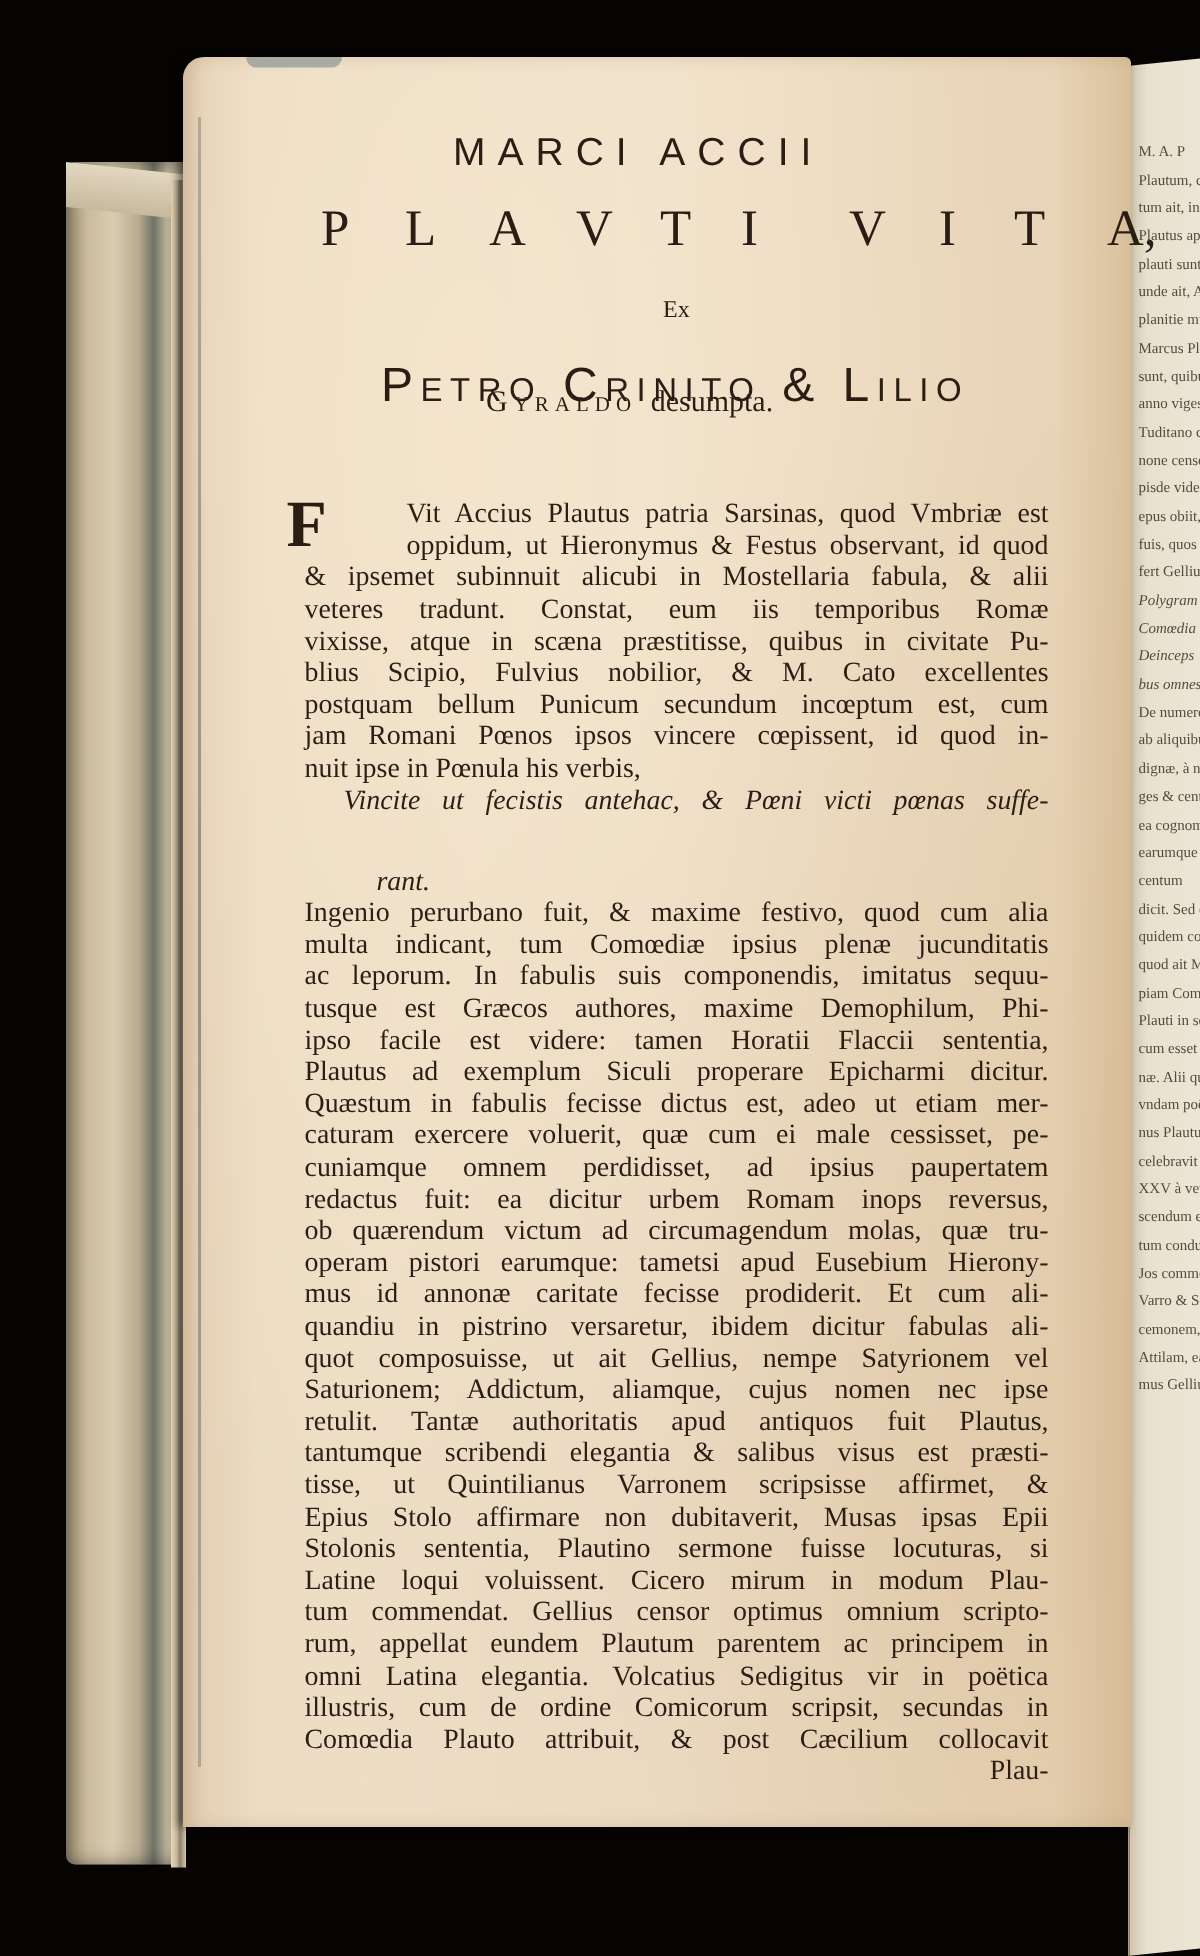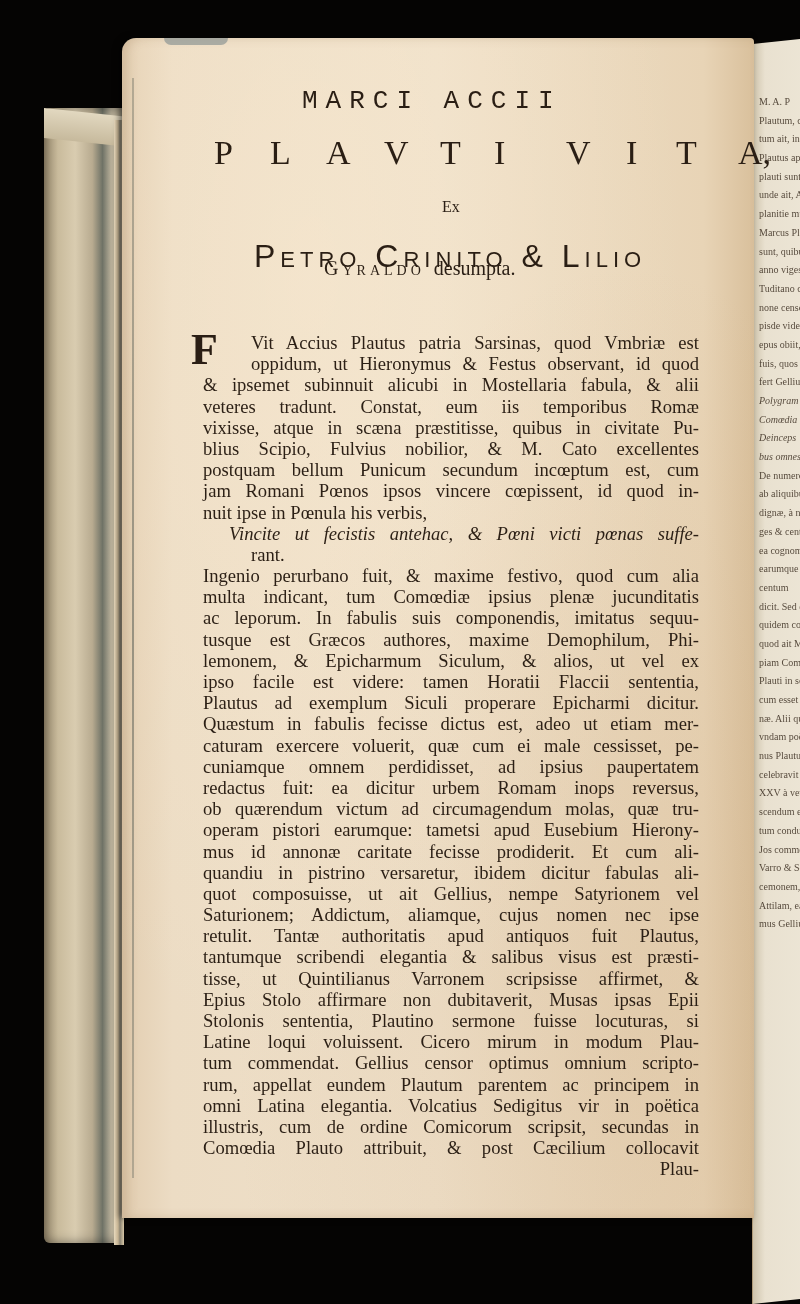--- a/index.html
+++ b/index.html
@@ -63,7 +63,7 @@
 
     
     .title-block { position: absolute; left: 122px; top: 86px; width: 632px; text-align: center; color: #2a1e14; }
-    .t1 { position: absolute; left: 180px; top: 0; font-size: 26px; letter-spacing: 8px; font-family: Liberation Mono, monospace; }
+    .t1 { position: absolute; left: 180px; top: 0; font-size: 26px; letter-spacing: 8px; font-family: Liberation Sans, sans-serif; }
     .t2 { position: absolute; left: 92px; top: 48px; width: 600px; text-align: left; font-size: 34px; font-family: "Liberation Serif", serif; word-spacing: 0; }
     .t2 span { display: inline-block; }
     .t3 { position: absolute; left: 320px; top: 112px; font-size: 16px; font-family: "Liberation Serif", serif; }

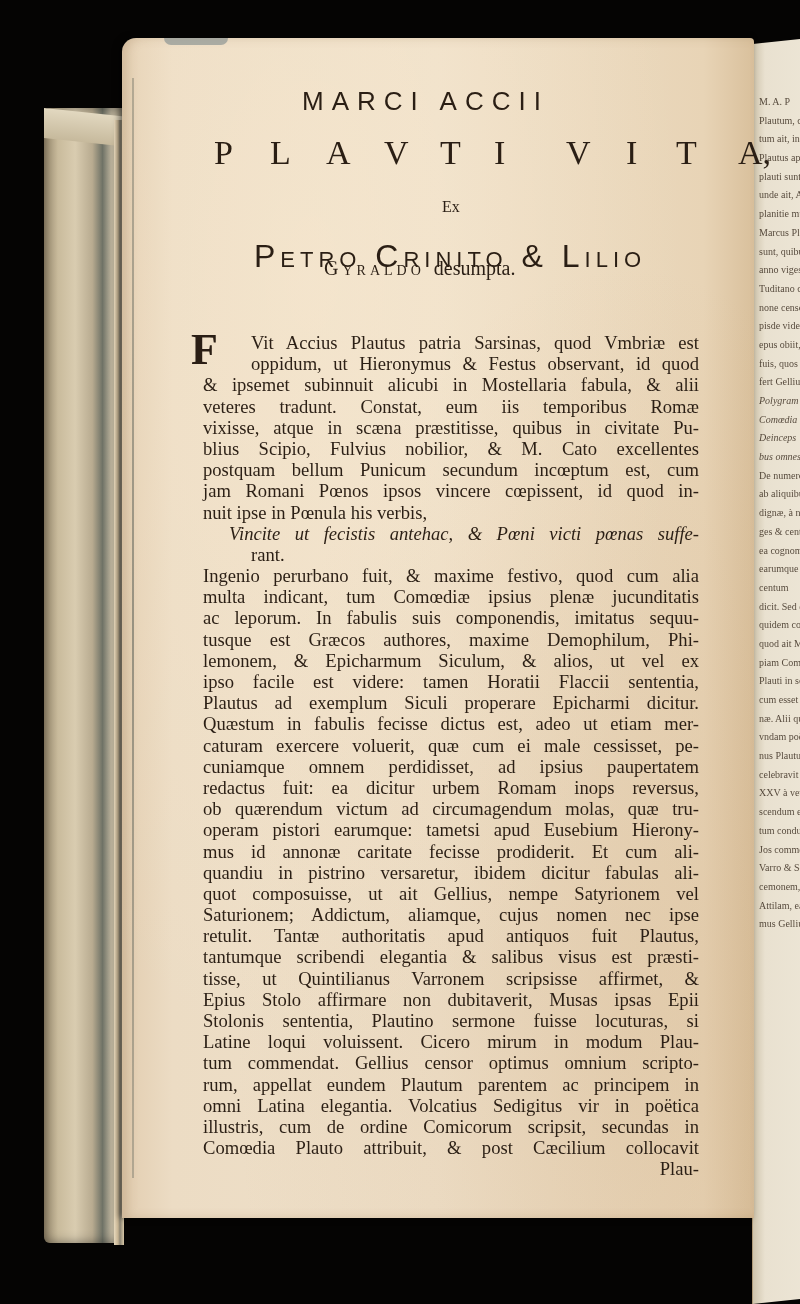--- a/index.html
+++ b/index.html
@@ -86,7 +86,7 @@
       position: absolute; left: -12px; top: -4px; font-size: 44px; line-height: 44px;
       font-family: "Liberation Serif", serif; font-weight: bold; color: #2a1e14;
     }
-    .line.first { padding-left: 48px; }
+    .line.first { padding-left: 48px; margin-left: 20px; }
   </style>
 </head>
 <body>

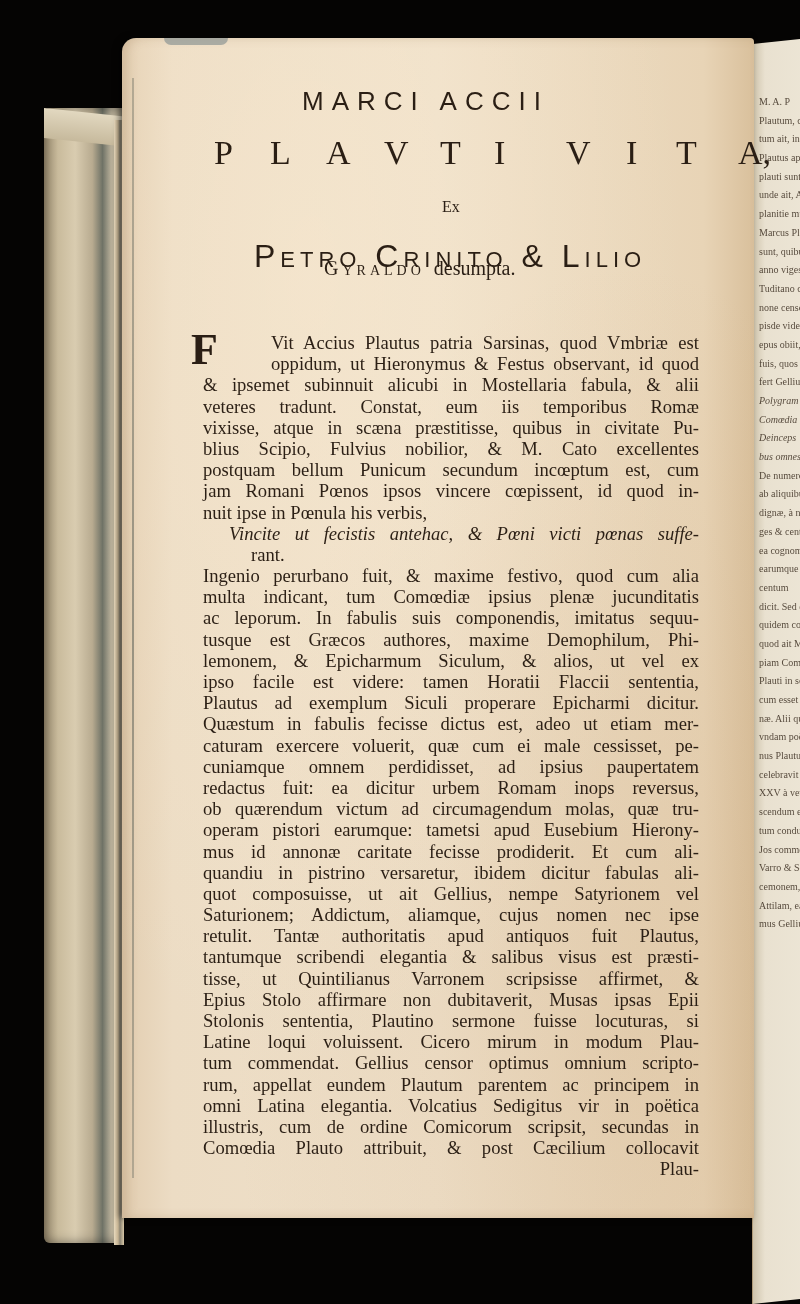--- a/index.html
+++ b/index.html
@@ -80,7 +80,7 @@
     .line { white-space: nowrap; height: 21.2px; text-align: justify; text-align-last: justify; }
     .line.last { text-align-last: left; }
     .line.italic { font-style: italic; padding-left: 26px; }
-    .line.italic2 { padding-left: 48px; text-align-last: left; }
+    .line.italic2 { font-style: italic; padding-left: 48px; text-align-last: left; margin-top: 33px; }
     .line.right { text-align-last: right; }
     .dropcap {
       position: absolute; left: -12px; top: -4px; font-size: 44px; line-height: 44px;

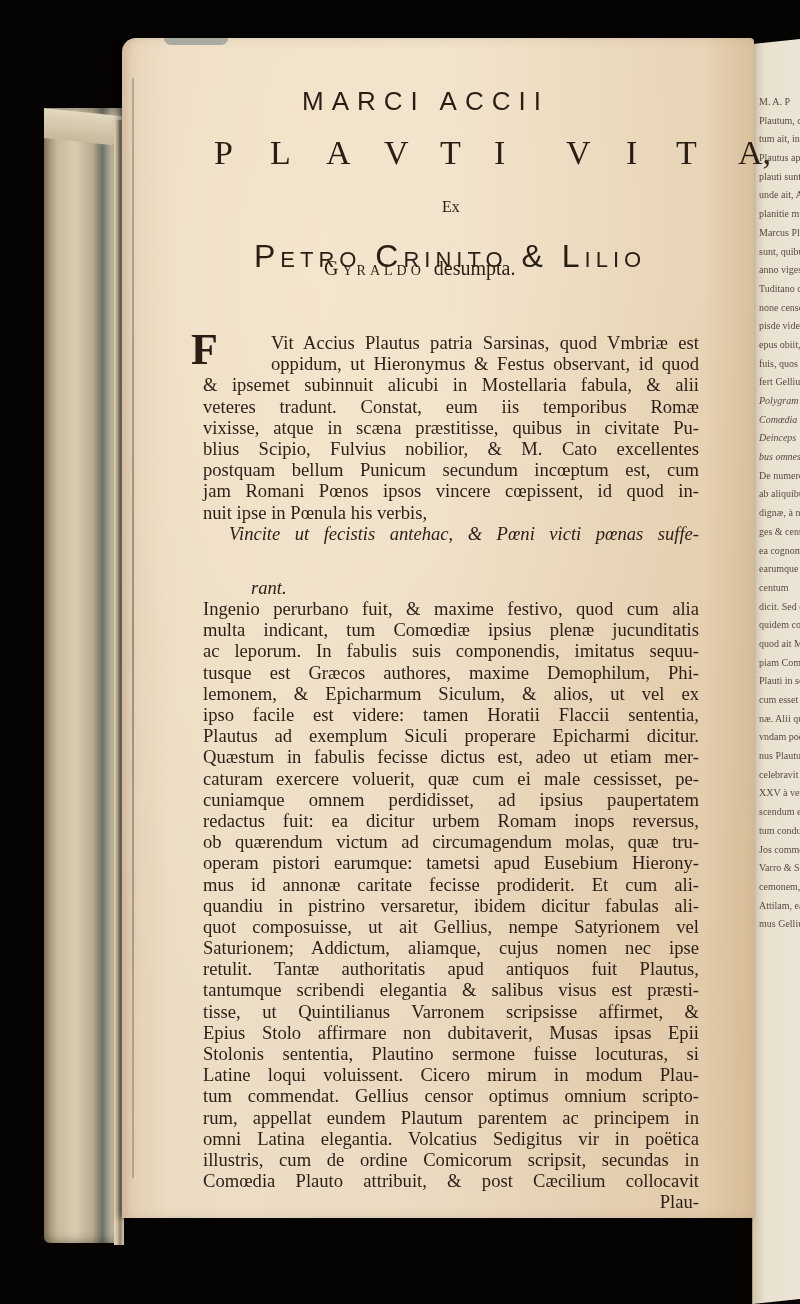--- a/index.html
+++ b/index.html
@@ -187,7 +187,6 @@
     <div class="line ">multa indicant, tum Comœdiæ ipsius plenæ jucunditatis</div>
     <div class="line ">ac leporum. In fabulis suis componendis, imitatus sequu-</div>
     <div class="line ">tusque est Græcos authores, maxime Demophilum, Phi-</div>
-    <div class="line ">lemonem, &amp; Epicharmum Siculum, &amp; alios, ut vel ex</div>
     <div class="line ">ipso facile est videre: tamen Horatii Flaccii sententia,</div>
     <div class="line ">Plautus ad exemplum Siculi properare Epicharmi dicitur.</div>
     <div class="line ">Quæstum in fabulis fecisse dictus est, adeo ut etiam mer-</div>

